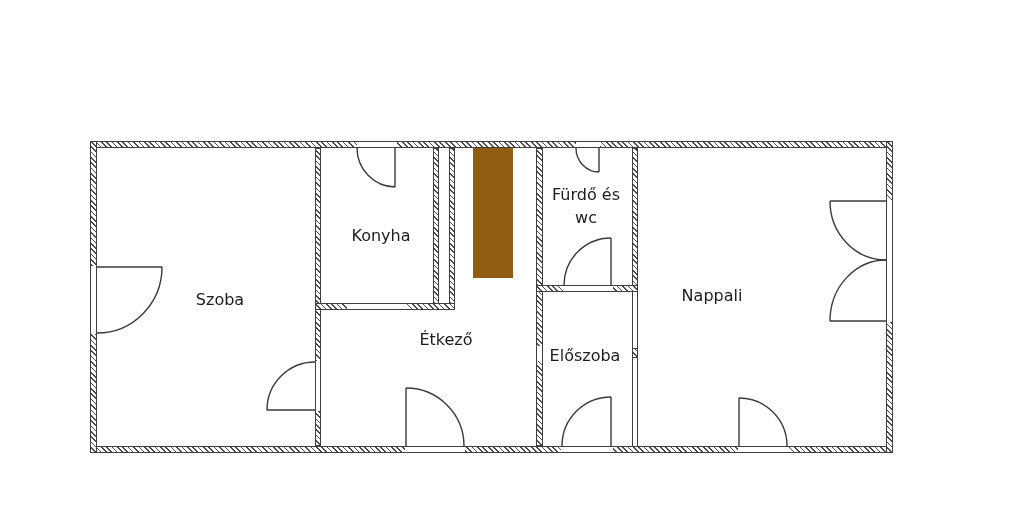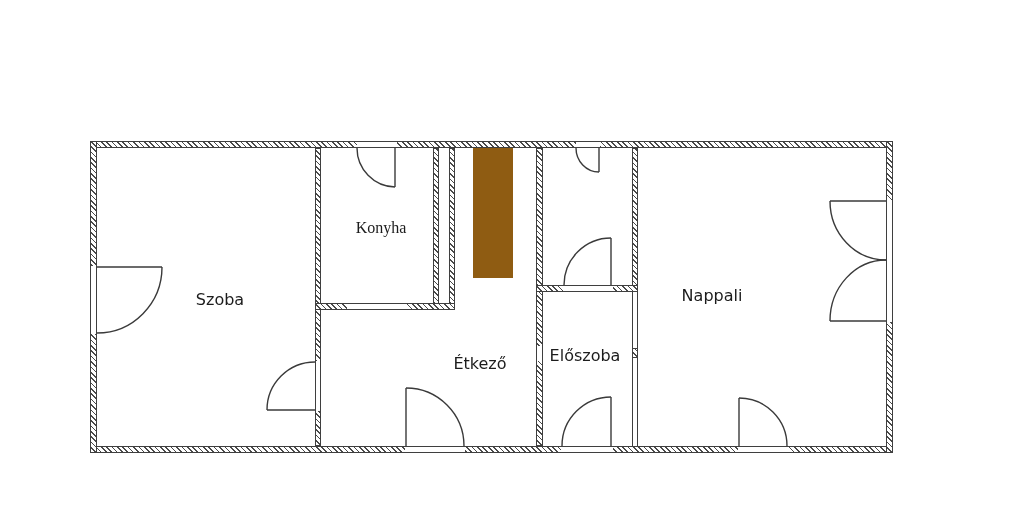--- a/index.html
+++ b/index.html
@@ -111,6 +111,8 @@
 
   <div class="room-label" style="left:220px;top:300px;">Szoba</div>
   <div class="room-label" style="left:381px;top:228px;font-family:Liberation Serif, serif;">Konyha</div>
+  <div class="room-label" style="left:586px;top:206px;">Fürdő és
+wc</div>
   <div class="room-label" style="left:446px;top:364px;margin-left:34px;">Étkező</div>
   <div class="room-label" style="left:585px;top:356px;">Előszoba</div>
   <div class="room-label" style="left:712px;top:296px;">Nappali</div>

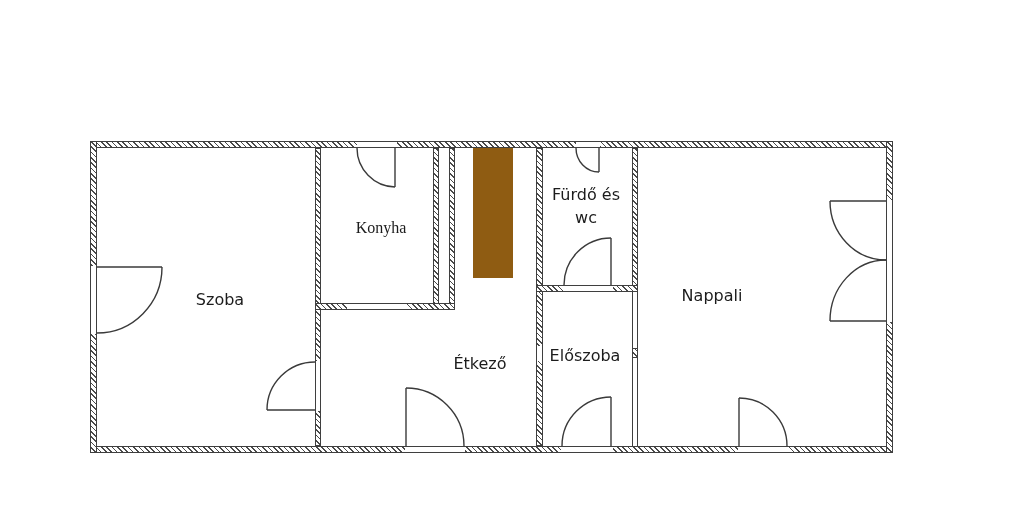--- a/index.html
+++ b/index.html
@@ -110,7 +110,7 @@
   </svg>
 
   <div class="room-label" style="left:220px;top:300px;">Szoba</div>
-  <div class="room-label" style="left:381px;top:228px;font-family:Liberation Serif, serif;">Konyha</div>
+  <div class="room-label" style="left:381px;top:236px;">Konyha</div>
   <div class="room-label" style="left:586px;top:206px;">Fürdő és
 wc</div>
   <div class="room-label" style="left:446px;top:364px;margin-left:34px;">Étkező</div>

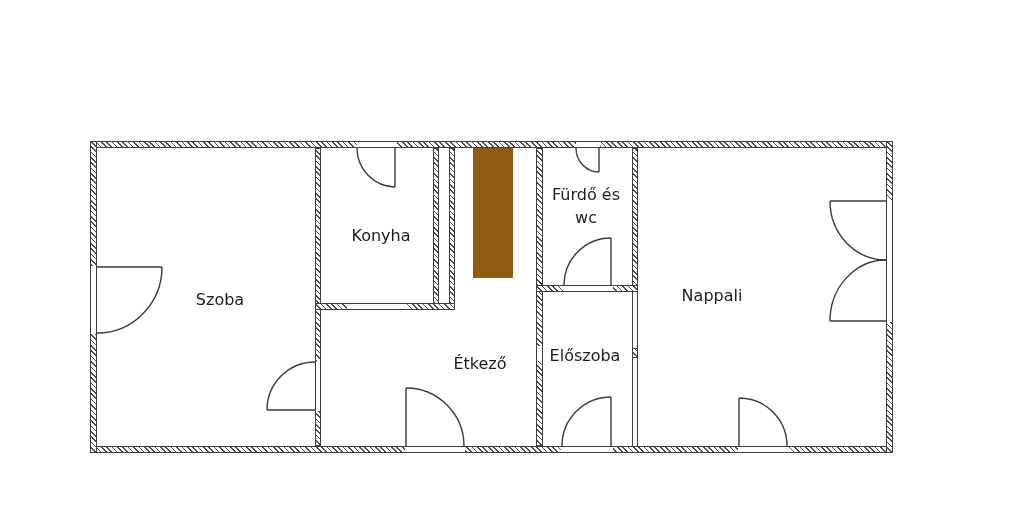--- a/index.html
+++ b/index.html
@@ -113,7 +113,7 @@
   <div class="room-label" style="left:381px;top:236px;">Konyha</div>
   <div class="room-label" style="left:586px;top:206px;">Fürdő és
 wc</div>
-  <div class="room-label" style="left:446px;top:364px;margin-left:34px;">Étkező</div>
+  <div class="room-label" style="left:446px;top:340px;">Étkező</div>
   <div class="room-label" style="left:585px;top:356px;">Előszoba</div>
   <div class="room-label" style="left:712px;top:296px;">Nappali</div>
 

